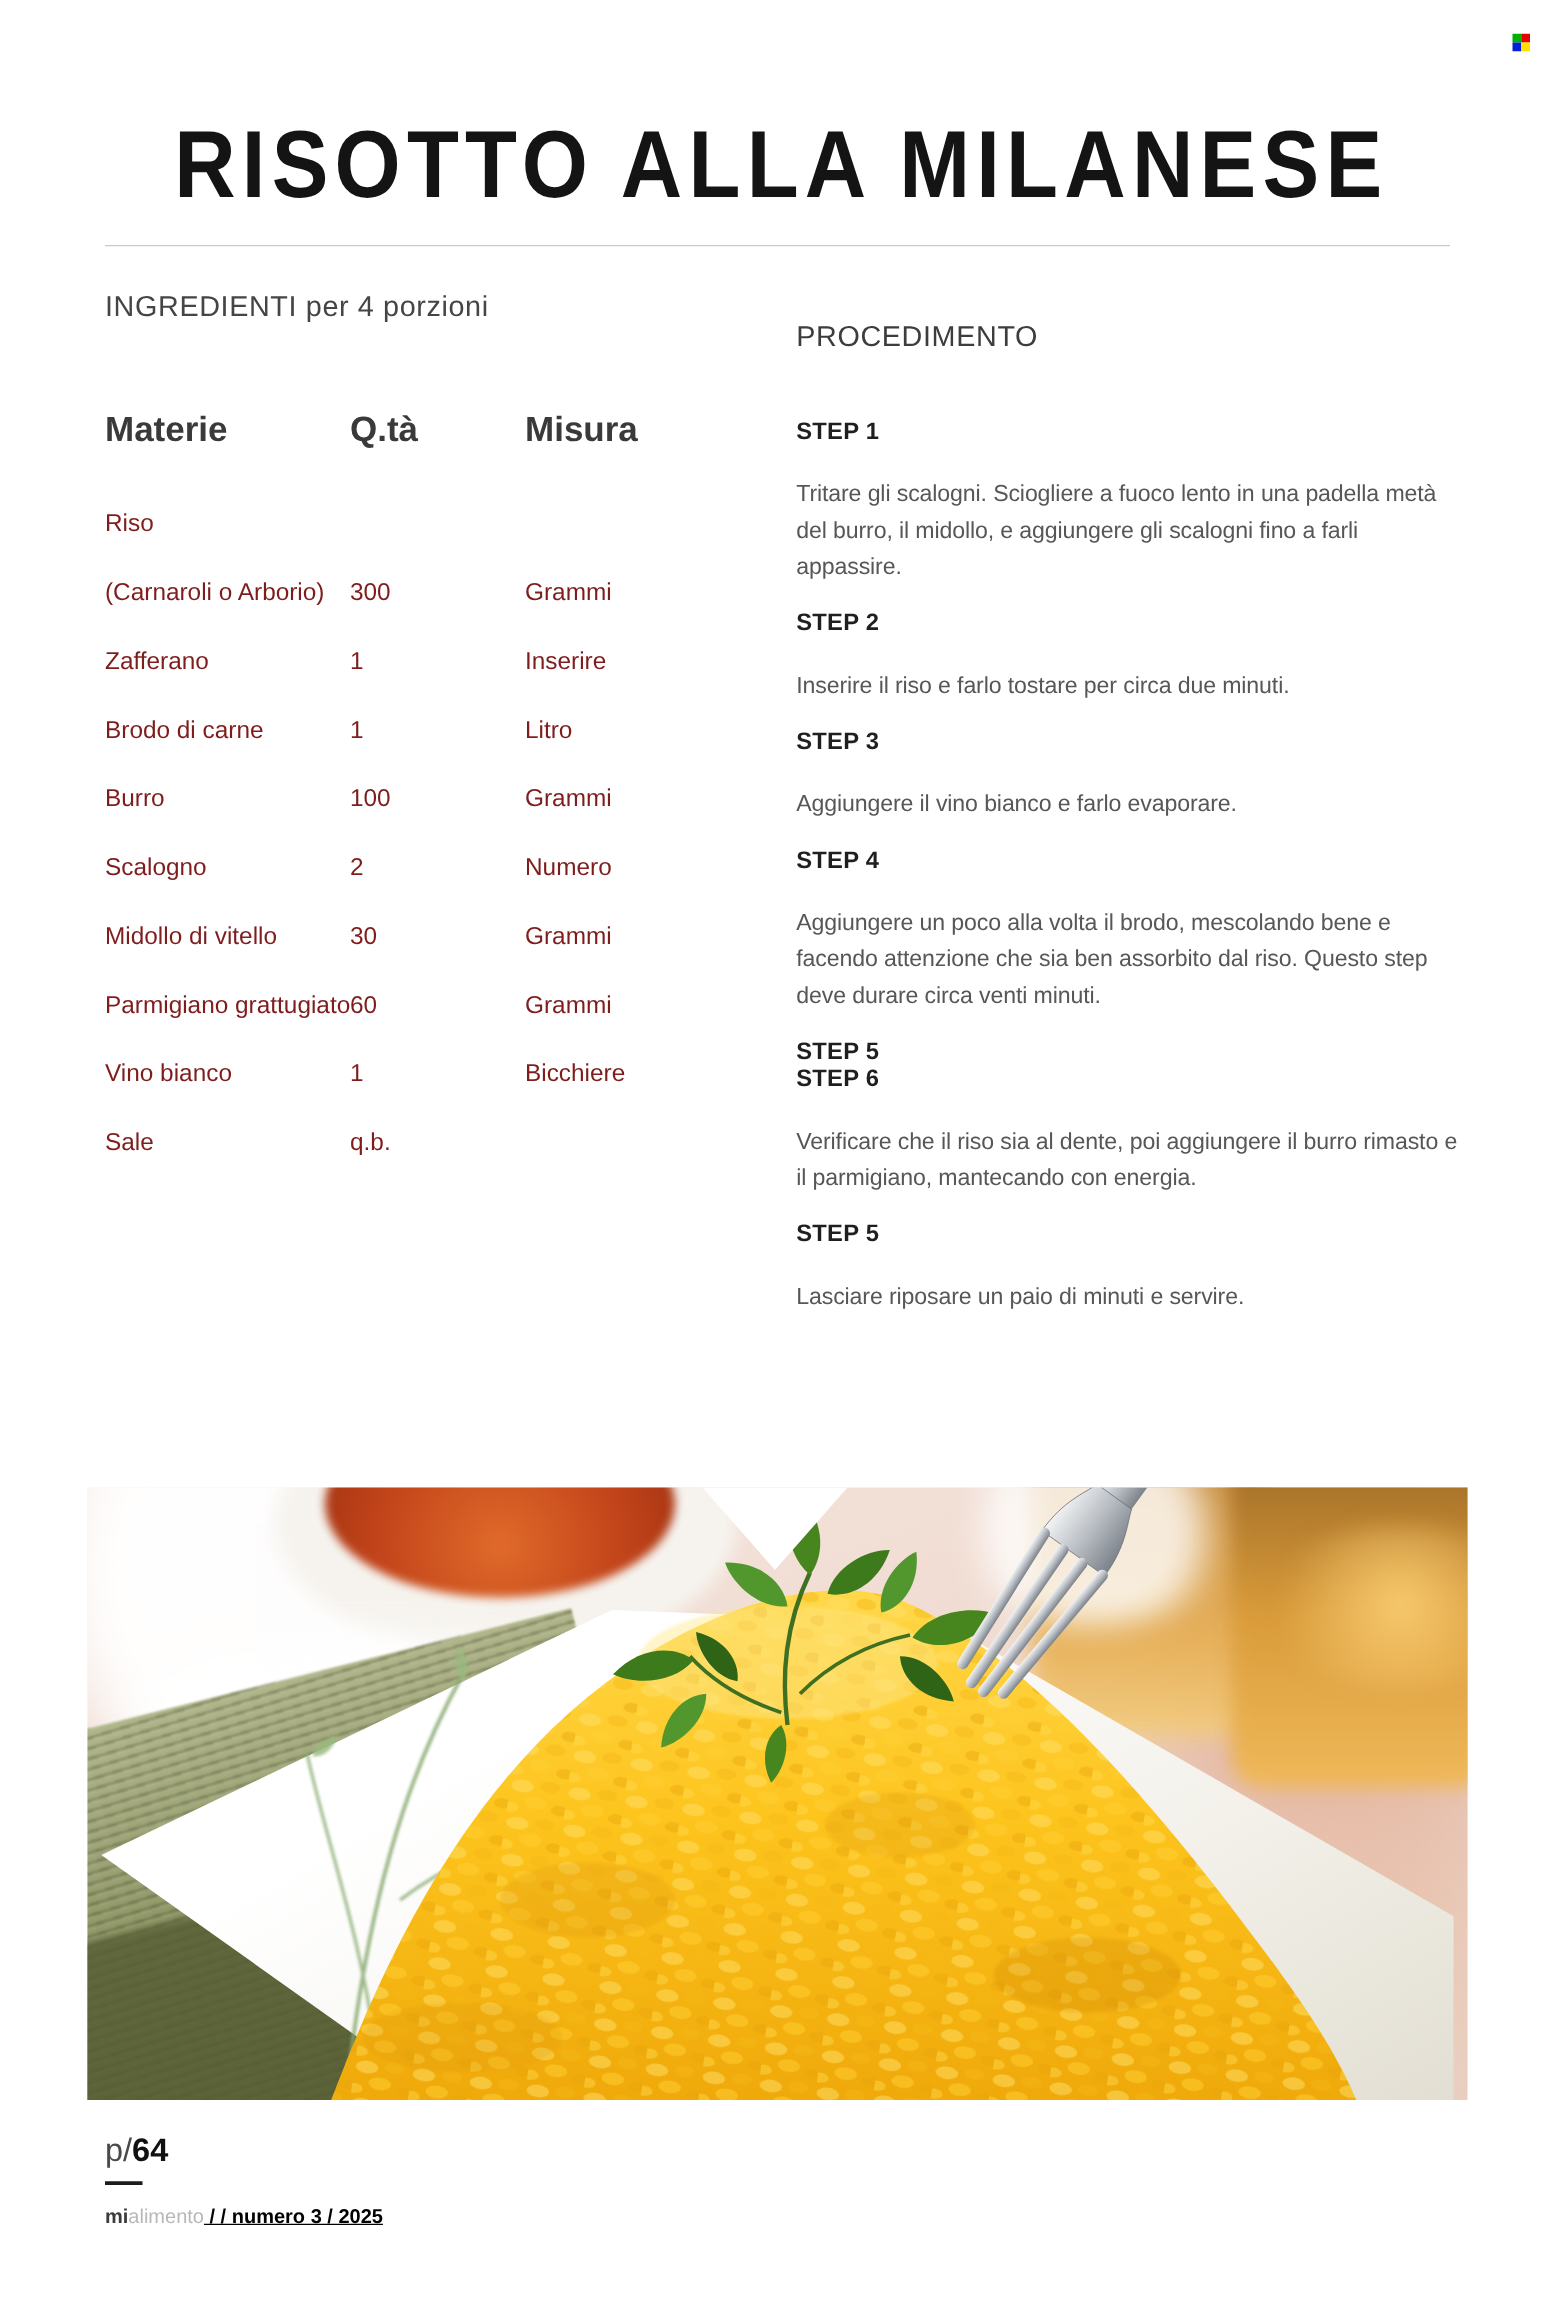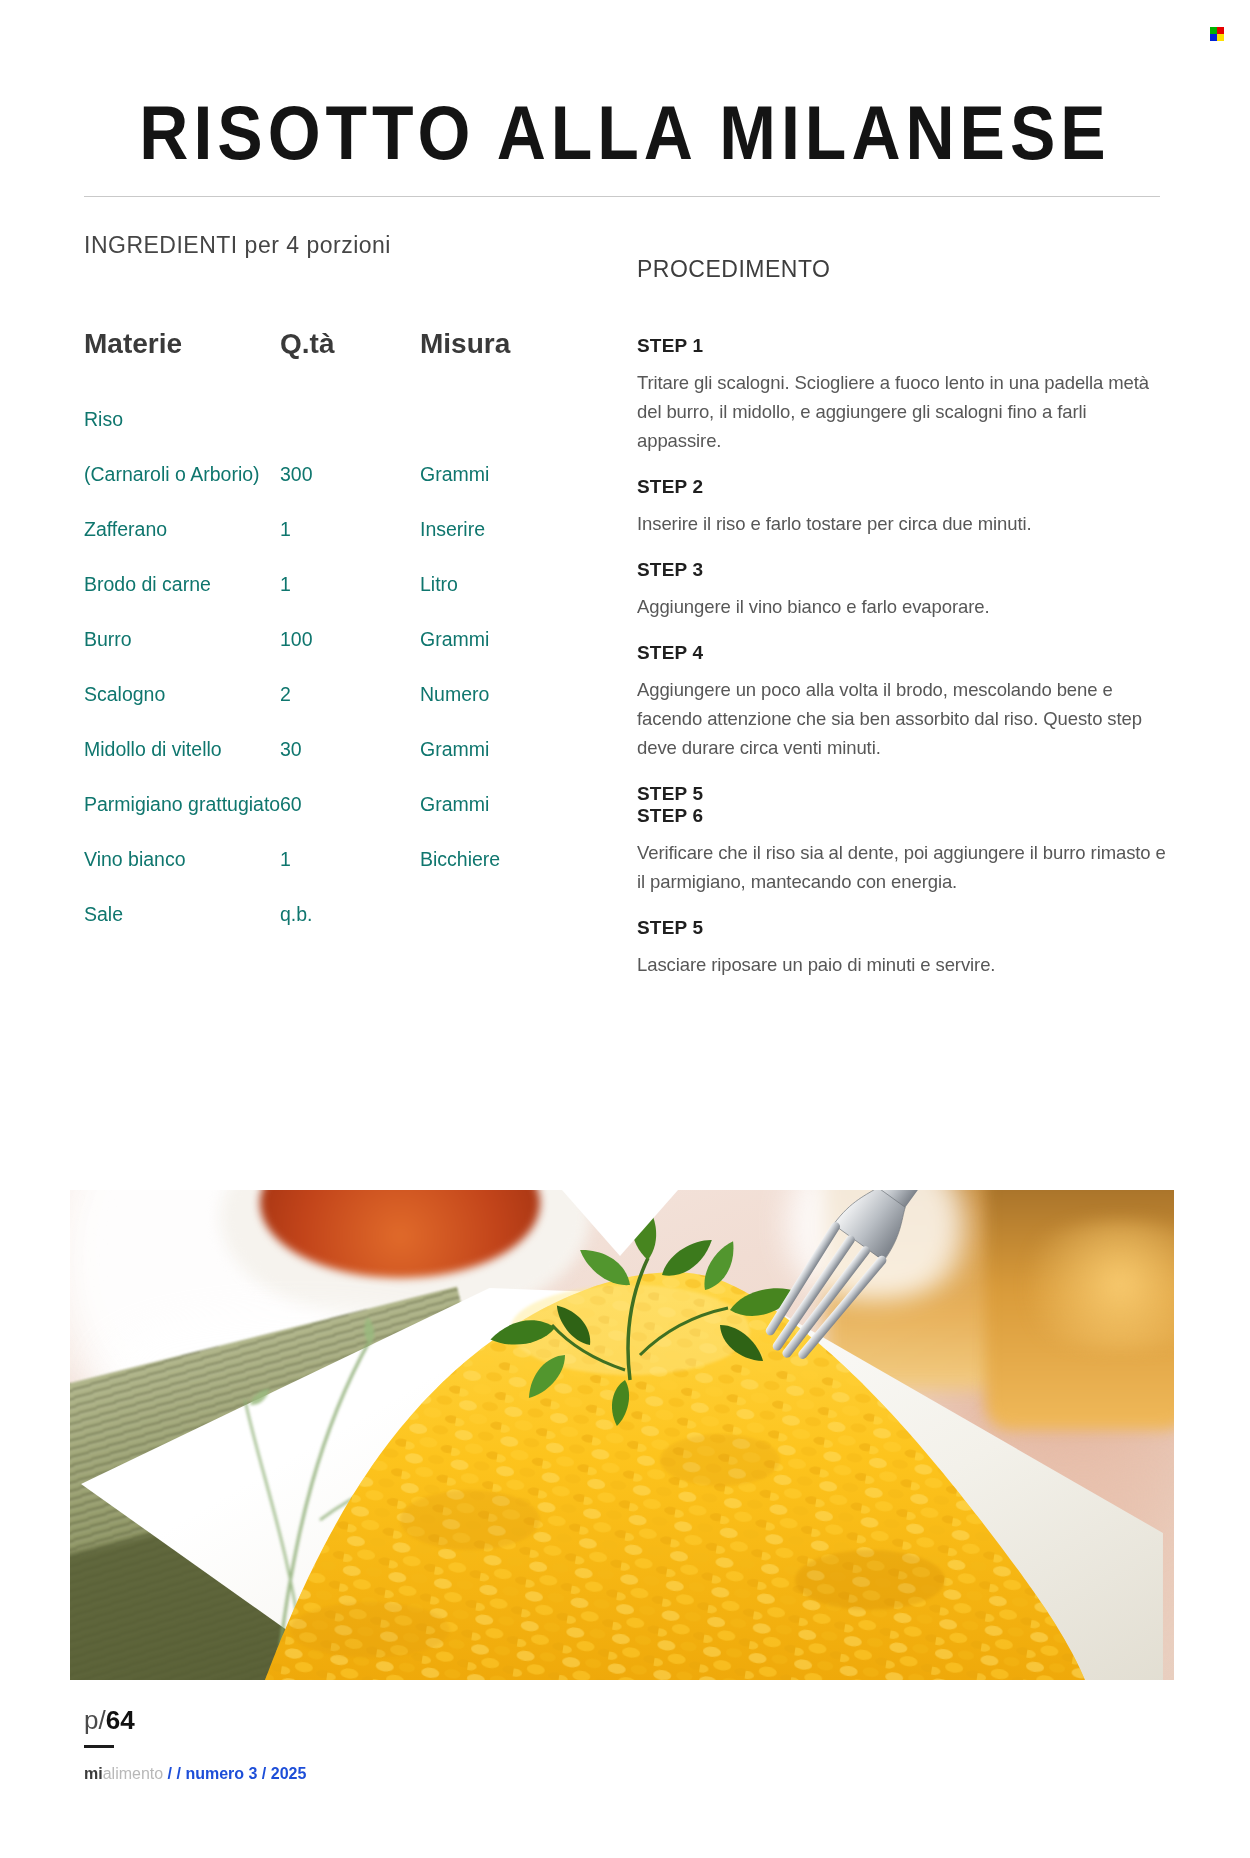--- a/index.html
+++ b/index.html
@@ -38,7 +38,7 @@
   .procedure h2 { font-size:23px; font-weight:400; color:#3d3d3d; letter-spacing:.5px; line-height:28px; }
   #steps { margin-top:52px; }
   .step h3 { font-size:19px; font-weight:700; color:#1f1f1f; line-height:22px; letter-spacing:.2px; }
-  .step p  { margin-top:11px; margin-bottom:21px; font-size:18.5px; color:#575757;
+  .step p  { margin-top:23px; margin-bottom:21px; font-size:18.5px; color:#575757;
              line-height:29px; letter-spacing:-.1px; }
 
   

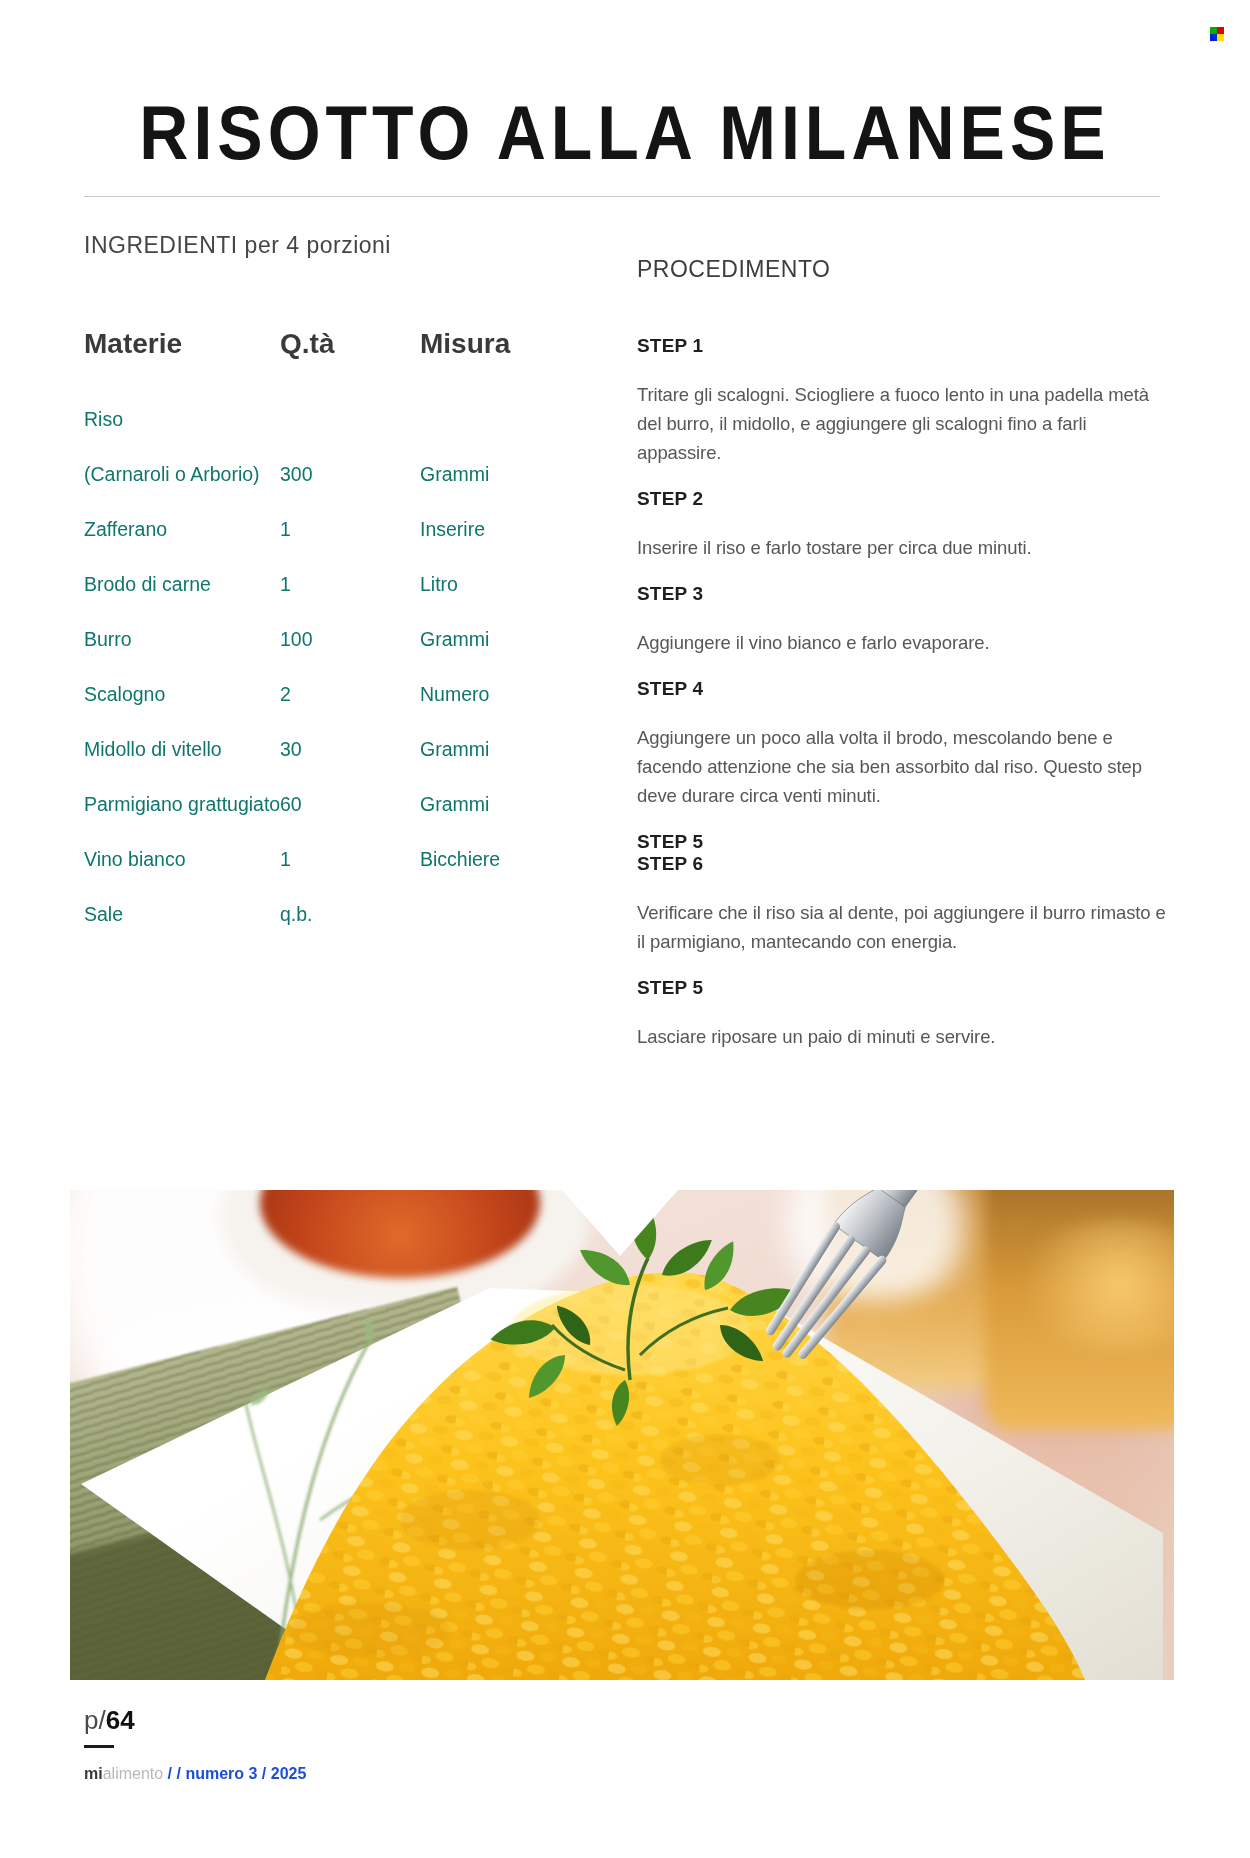--- a/index.html
+++ b/index.html
@@ -30,7 +30,7 @@
                 font-size:28px; font-weight:700; color:#3a3a3a; line-height:24px; }
   .ing-rows { margin-top:51px; }
   .ing-row { display:grid; grid-template-columns:196px 140px 1fr; margin-bottom:31px;
-             font-size:19.5px; color:#0f766e; line-height:24px; }
+             font-size:19.5px; color:#7f1d1d; line-height:24px; }
   .ing-row span { white-space:nowrap; }
 
   

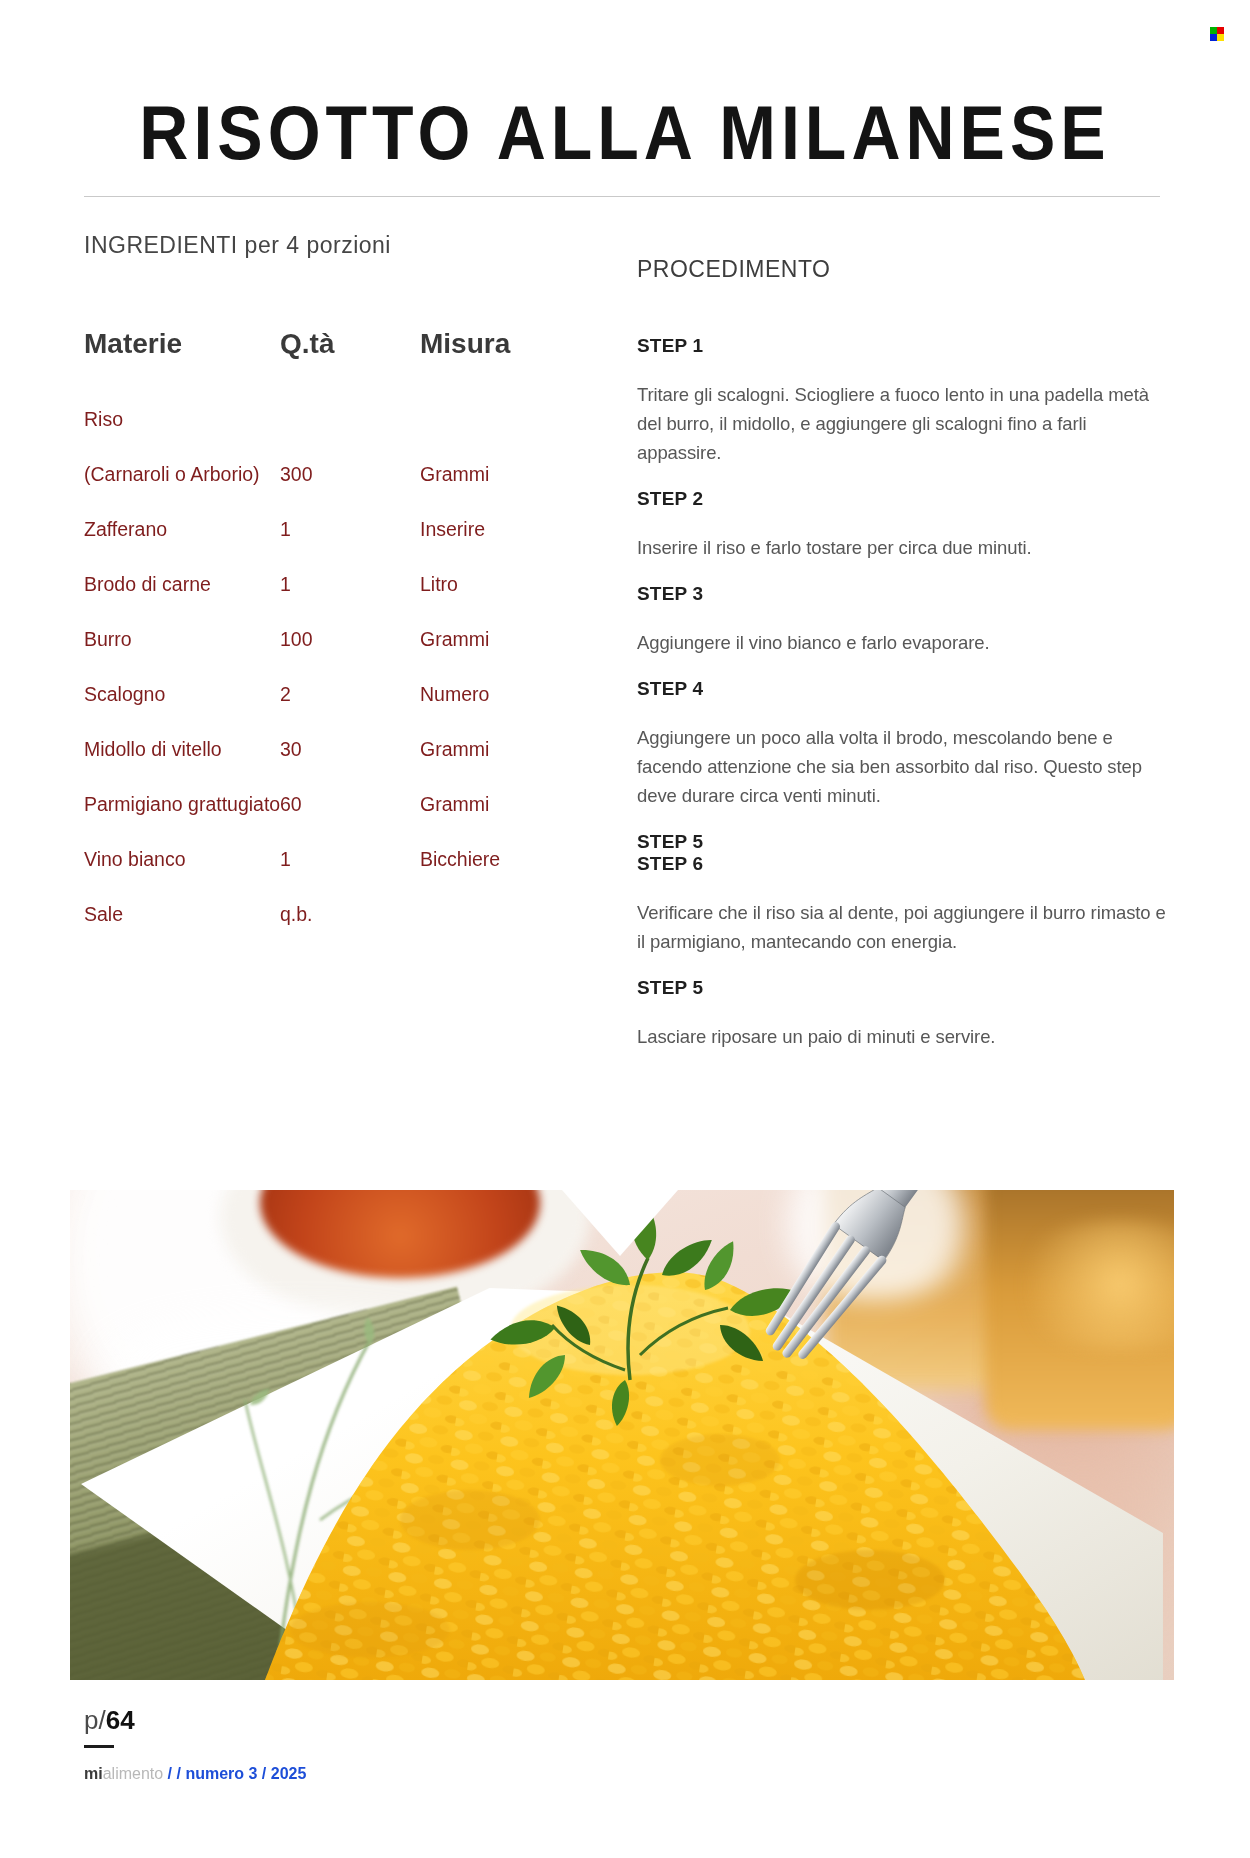--- a/index.html
+++ b/index.html
@@ -87,7 +87,7 @@
   .brand { margin-top:17px; font-size:16px; color:#3b3b3b; }
   .brand .b1 { font-weight:700; color:#3b3b3b; }
   .brand .b2 { color:#b8b8b8; }
-  .brand .b3 { font-weight:600; color:#1d4ed8; white-space:pre; }
+  .brand .b3 { font-weight:600; color:#000000; white-space:pre;text-decoration:underline; }
 </style>
 </head>
 <body>

